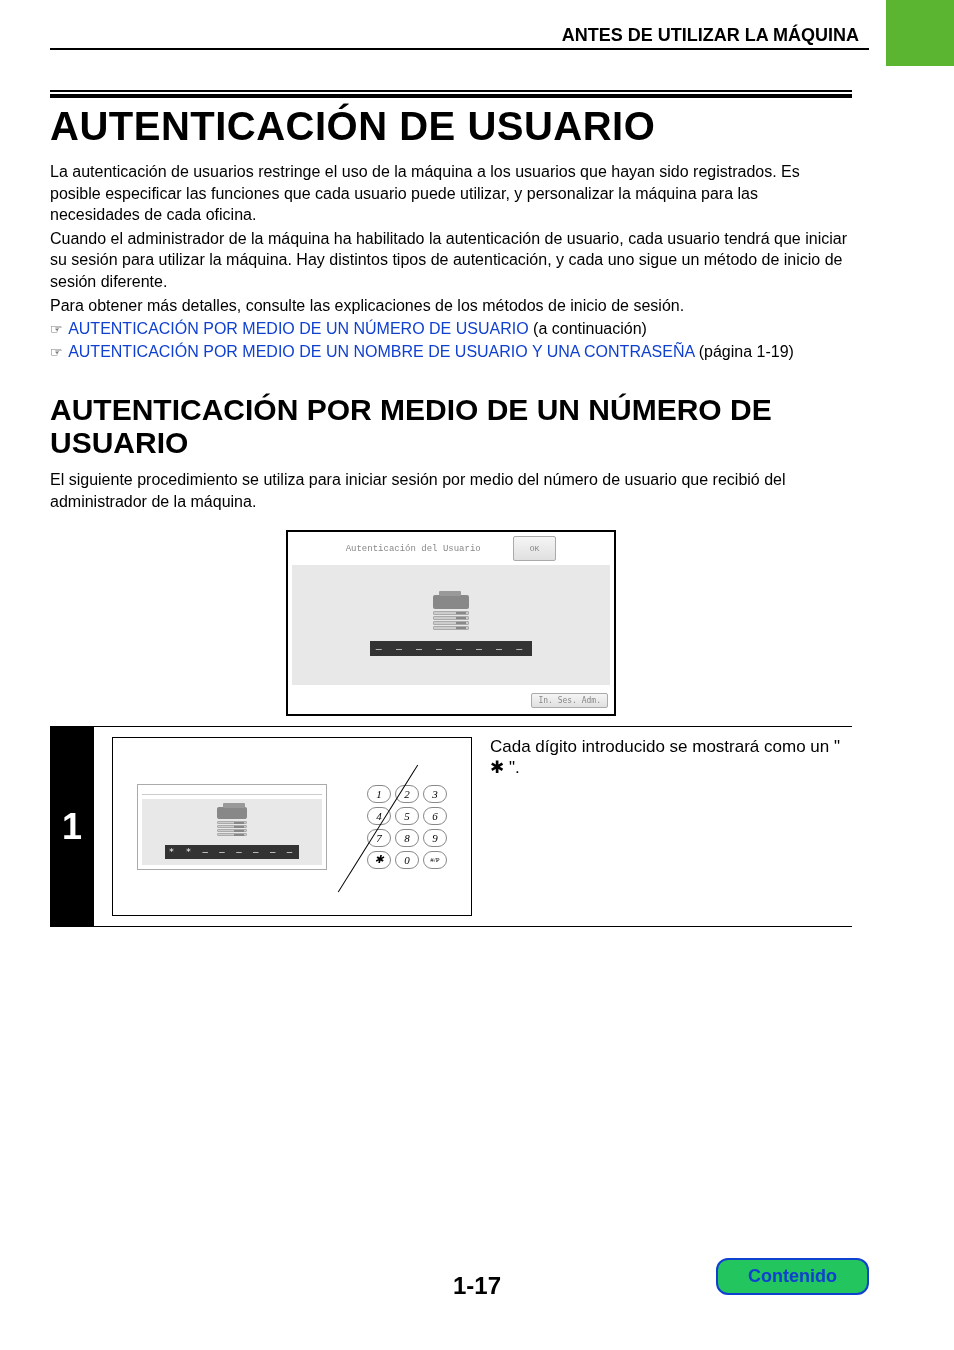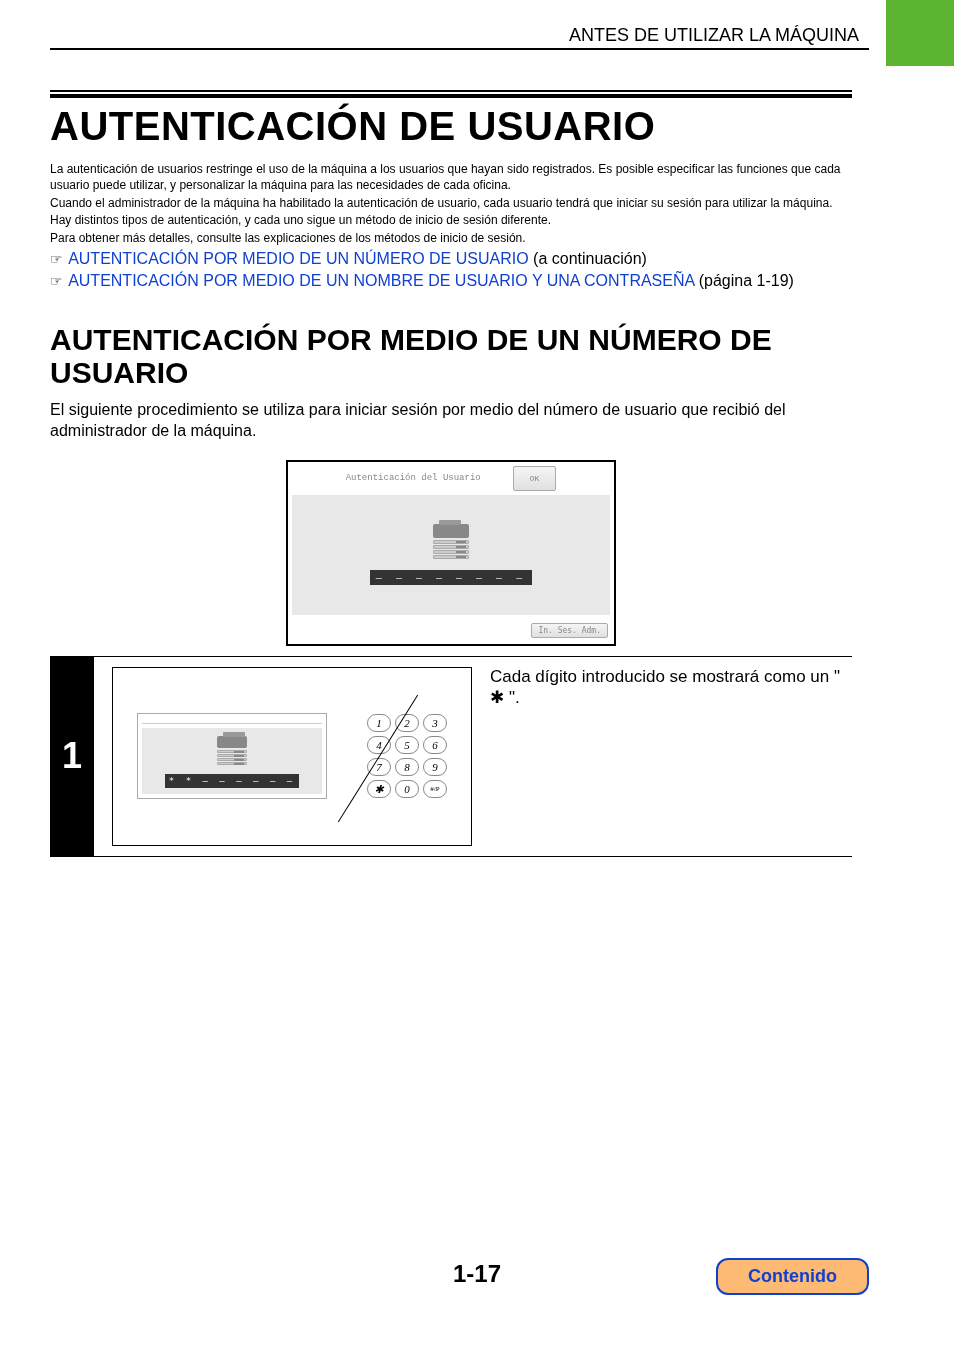--- a/index.html
+++ b/index.html
@@ -28,7 +28,7 @@
     position: absolute;
     top: 25px;
     right: 95px;
-    font-weight: normal;
+    font-weight: bold;
     font-size: 18px;
   }
   .content {

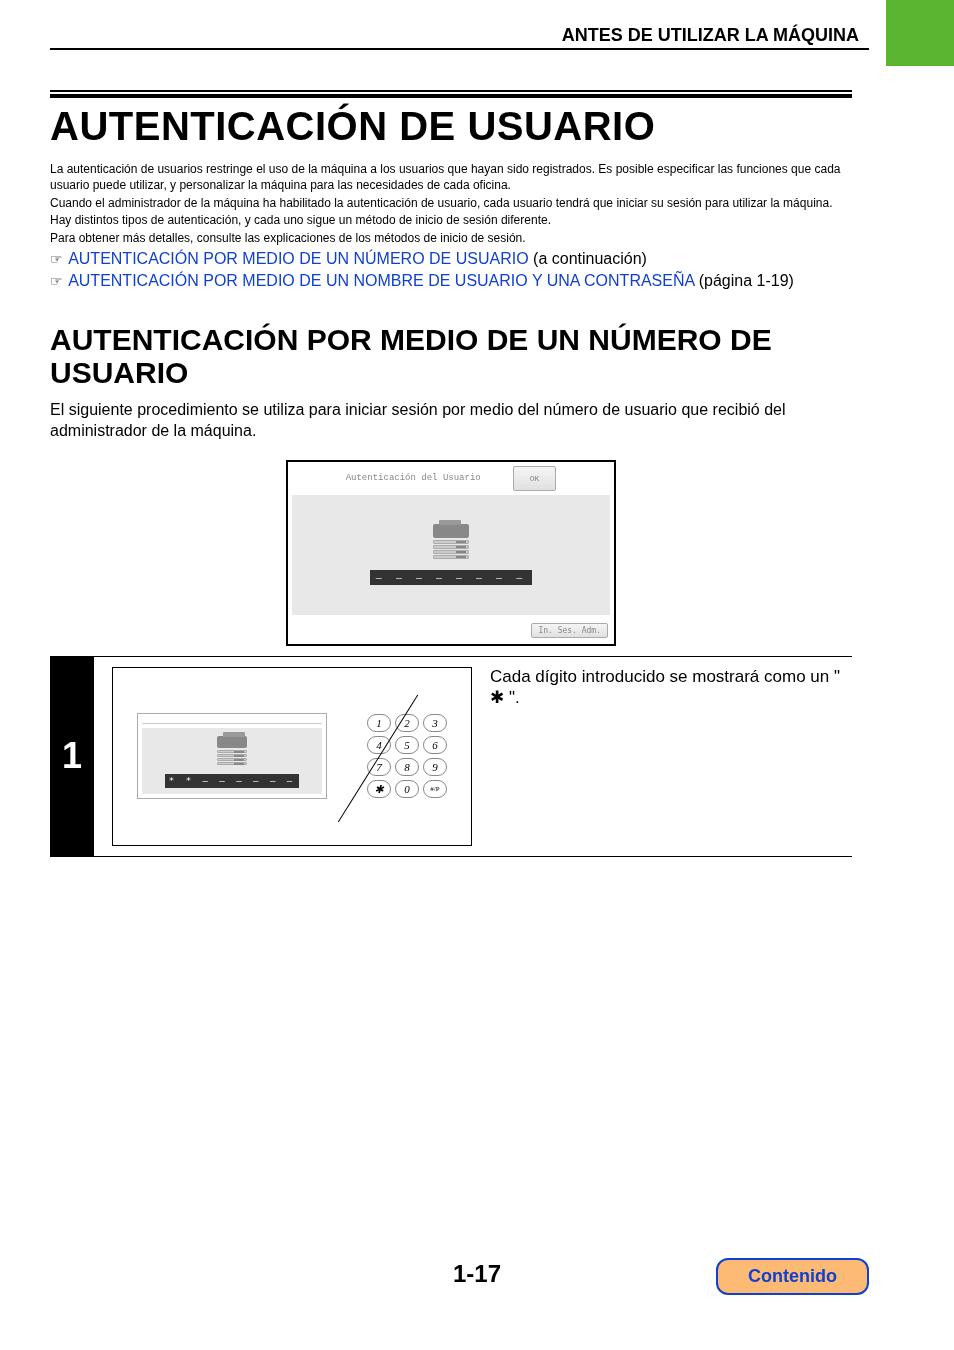--- a/index.html
+++ b/index.html
@@ -50,7 +50,7 @@
     margin-bottom: 12px;
   }
   .intro p {
-    font-size: 12px;
+    font-size: 16px;
     line-height: 1.35;
     margin-bottom: 2px;
   }

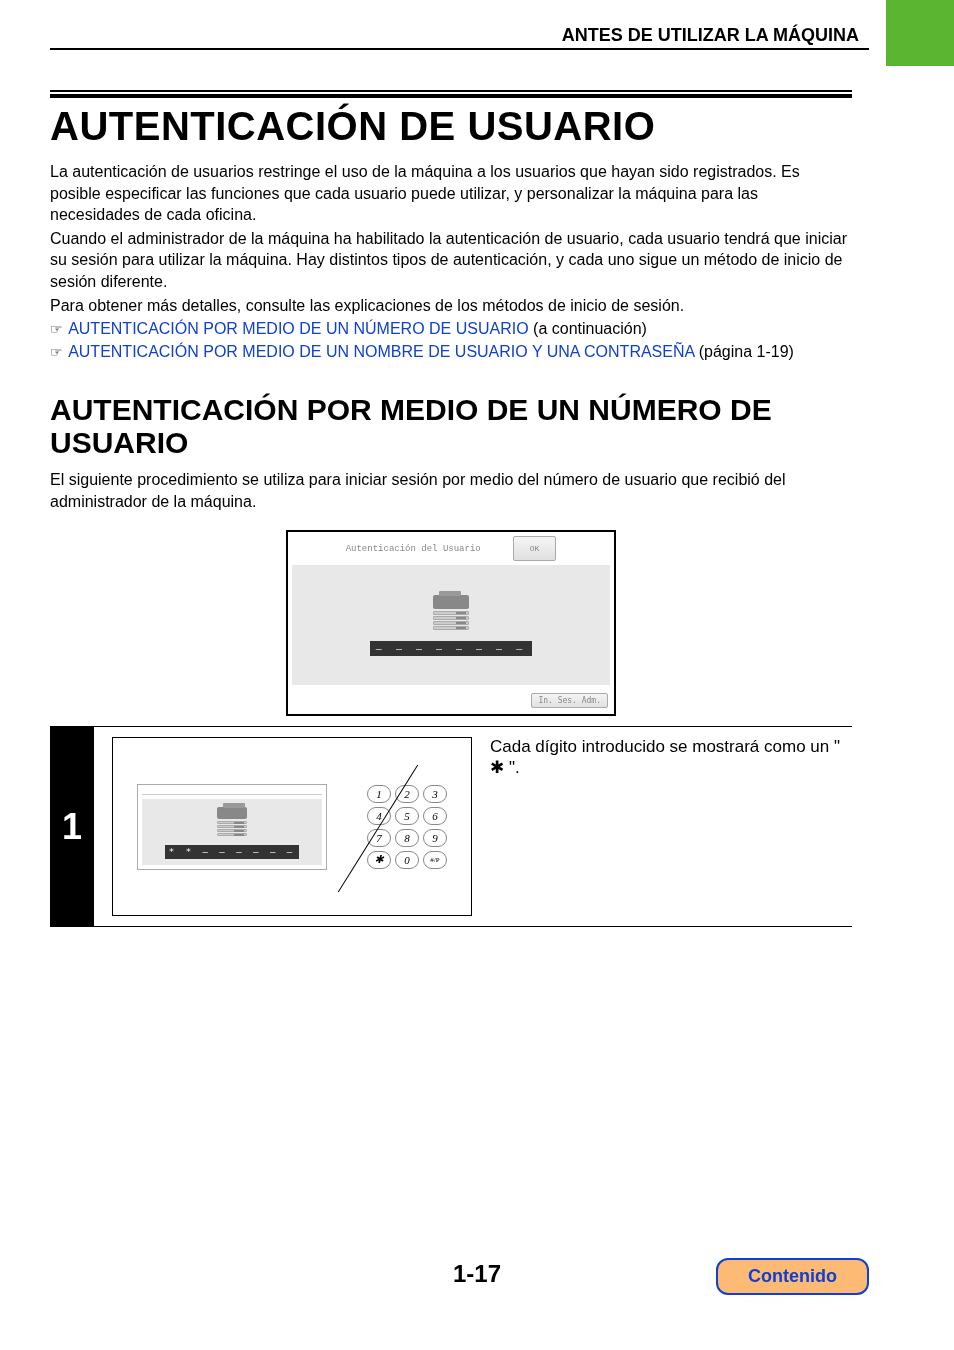--- a/index.html
+++ b/index.html
@@ -238,7 +238,7 @@
   }
   .page-num {
     position:absolute;
-    bottom: 62px;
+    bottom: 50px;
     left:0; right:0;
     text-align:center;
     font-size:24px;

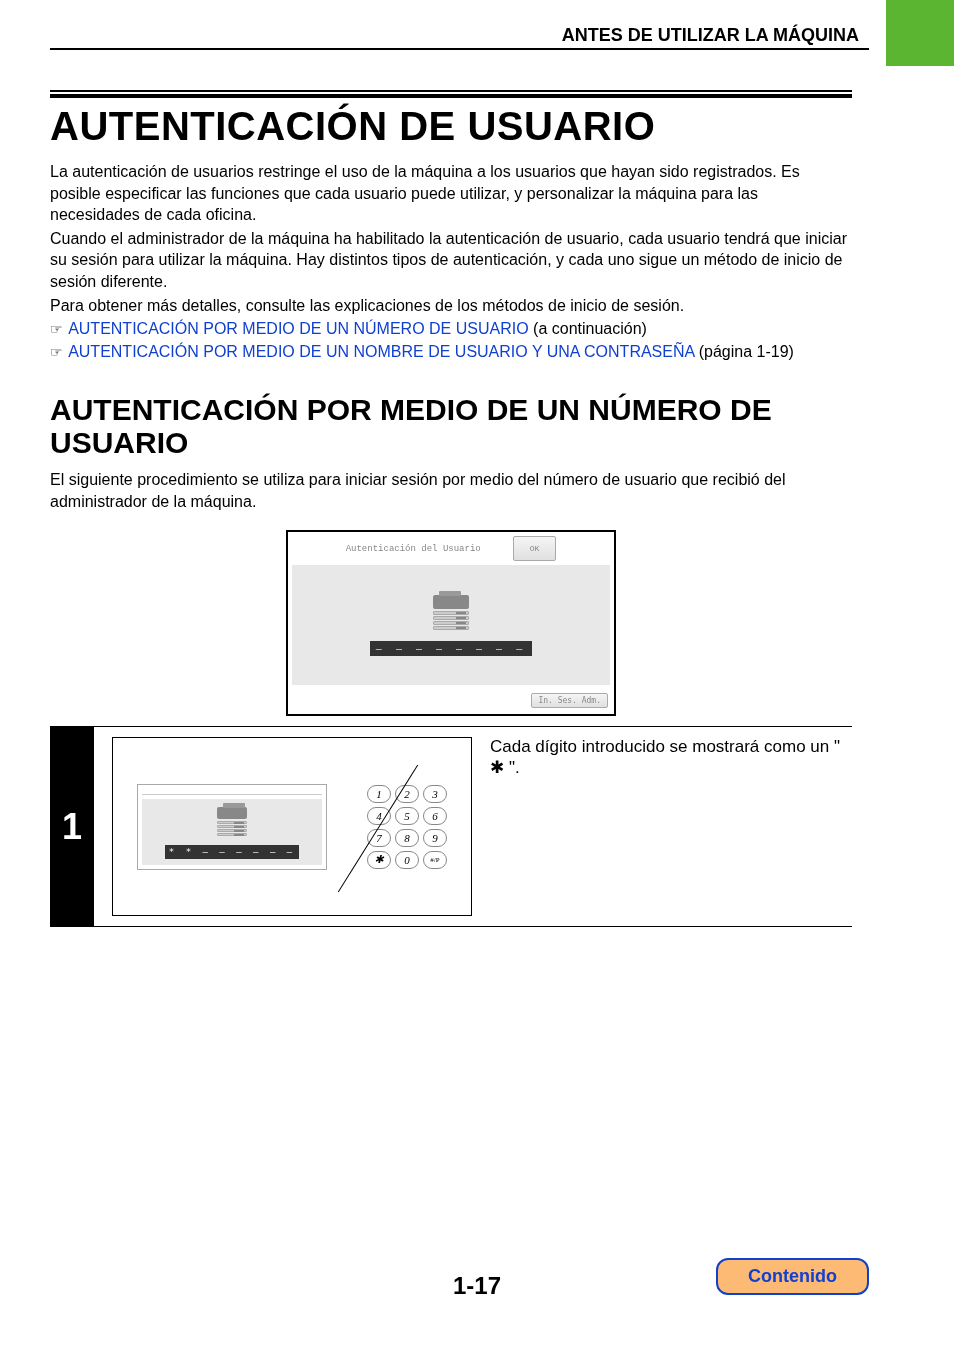--- a/index.html
+++ b/index.html
@@ -254,7 +254,7 @@
     color: #1040d0;
     font-weight:bold;
     font-size:18px;
-    background:#fdba74;
+    background:#22c55e;
   }
 </style>
 </head>

